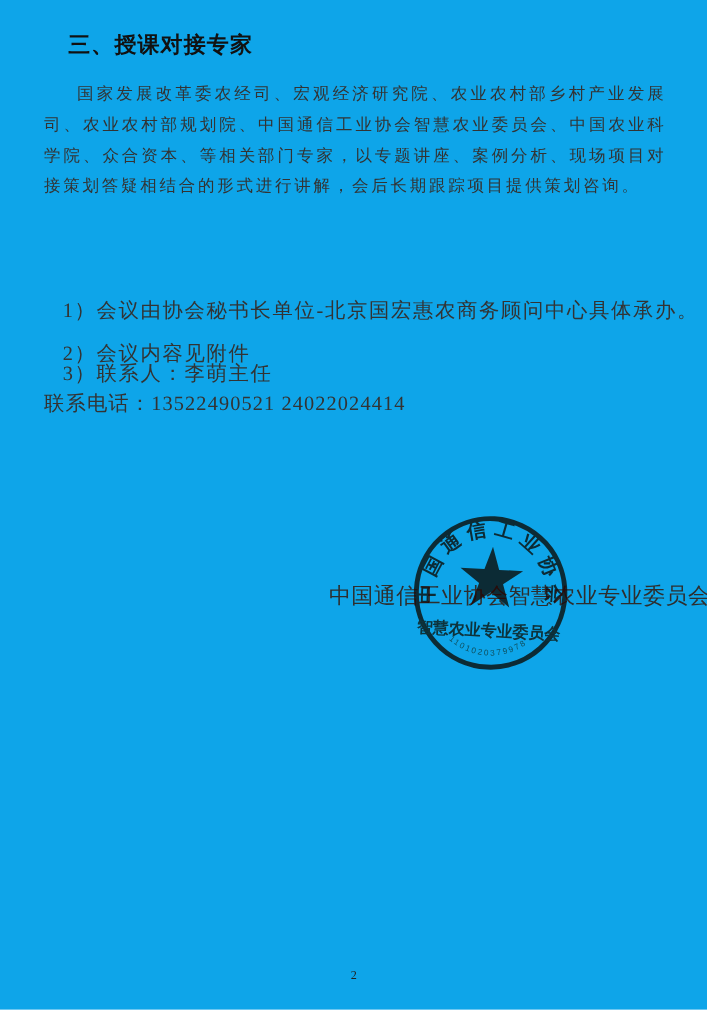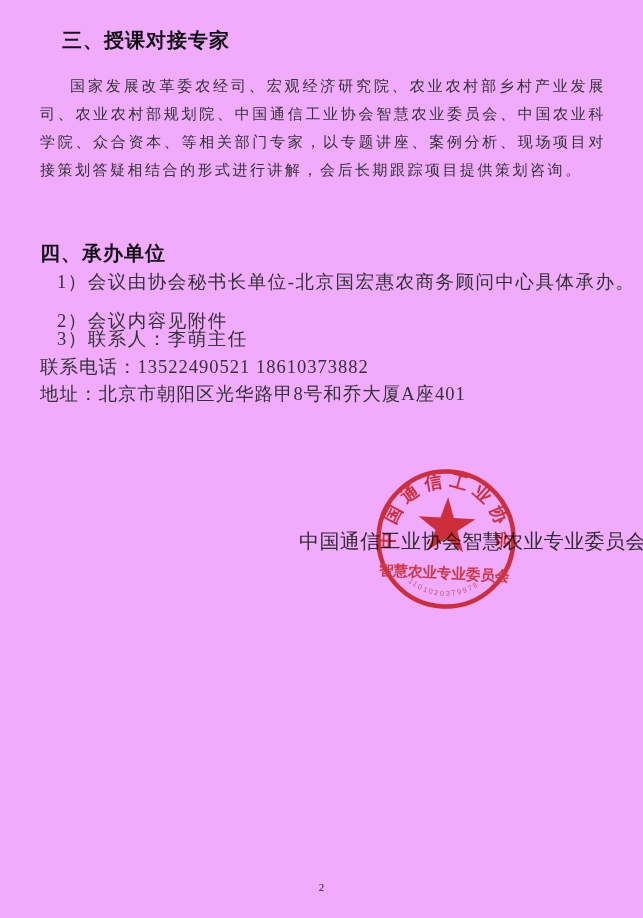--- a/index.html
+++ b/index.html
@@ -11,7 +11,7 @@
     width: 643px;
     height: 918px;
     margin: 0 auto;
-    background: #f0abfc;
+    background: #0ea5e9;
     overflow: hidden;
     color: #2b2b2b;
   }

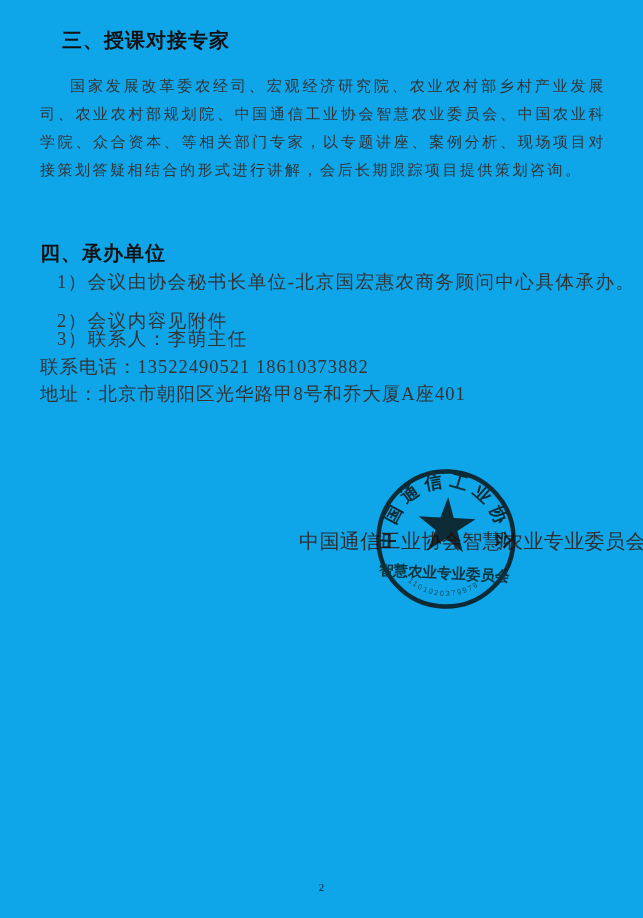--- a/index.html
+++ b/index.html
@@ -113,7 +113,6 @@
 
   <p class="body-paragraph">国家发展改革委农经司、宏观经济研究院、农业农村部乡村产业发展司、农业农村部规划院、中国通信工业协会智慧农业委员会、中国农业科学院、众合资本、等相关部门专家，以专题讲座、案例分析、现场项目对接策划答疑相结合的形式进行讲解，会后长期跟踪项目提供策划咨询。</p>
 
-  <div class="heading heading-4">四、承办单位</div>
 
   <div class="list-item list-item-1">1）会议由协会秘书长单位-北京国宏惠农商务顾问中心具体承办。</div>
   <div class="list-item list-item-2">2）会议内容见附件</div>

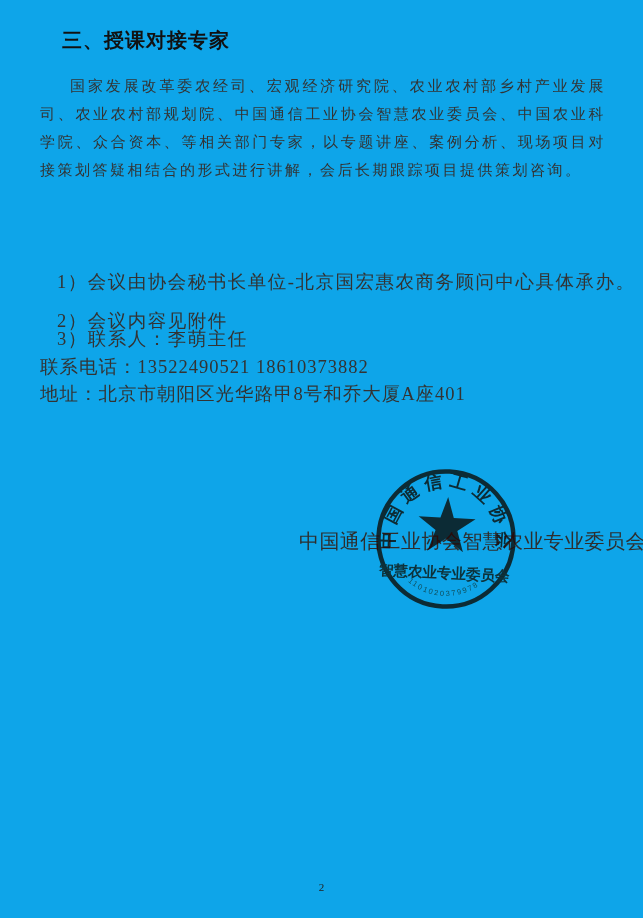--- a/index.html
+++ b/index.html
@@ -118,7 +118,7 @@
   <div class="list-item list-item-2">2）会议内容见附件</div>
   <div class="list-item list-item-3">3）联系人：李萌主任</div>
 
-  <div class="contact-line phone-line">联系电话：13522490521 18610373882</div>
+  <div class="contact-line phone-line">联系电话：13522490521 24022024414</div>
   <div class="contact-line address-line">地址：北京市朝阳区光华路甲8号和乔大厦A座401</div>
 
   <div class="org-signature">中国通信工业协会智慧农业专业委员会</div>

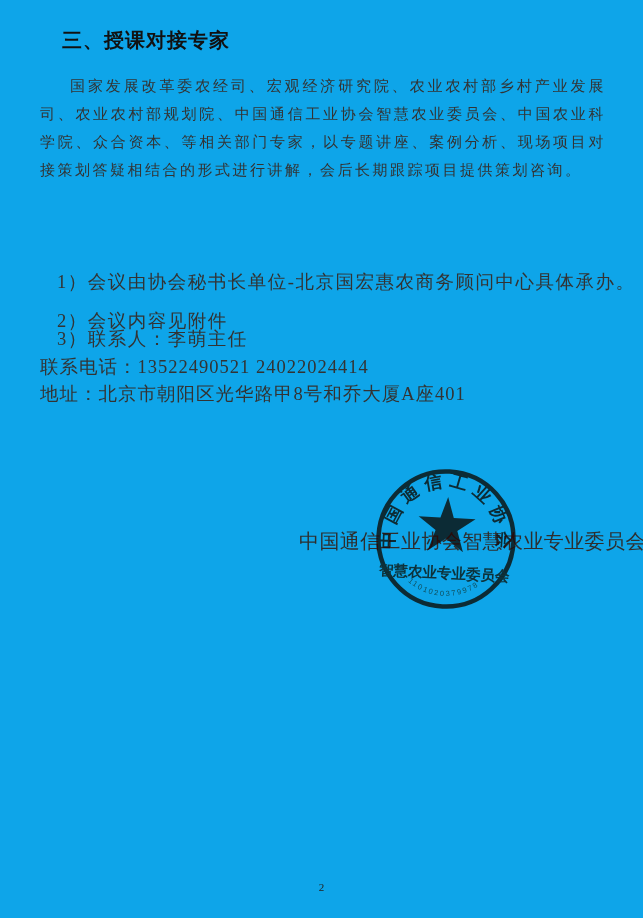--- a/index.html
+++ b/index.html
@@ -119,7 +119,6 @@
   <div class="list-item list-item-3">3）联系人：李萌主任</div>
 
   <div class="contact-line phone-line">联系电话：13522490521 24022024414</div>
-  <div class="contact-line address-line">地址：北京市朝阳区光华路甲8号和乔大厦A座401</div>
 
   <div class="org-signature">中国通信工业协会智慧农业专业委员会</div>
 

